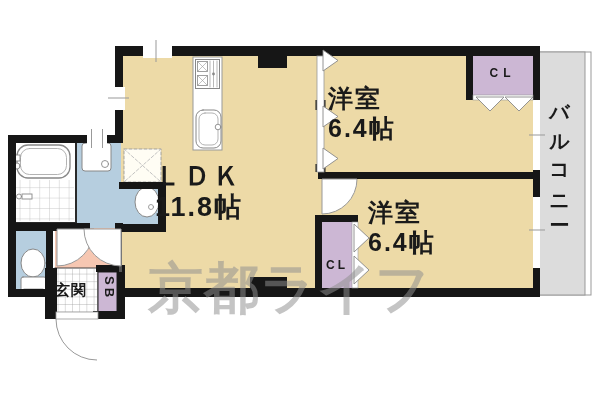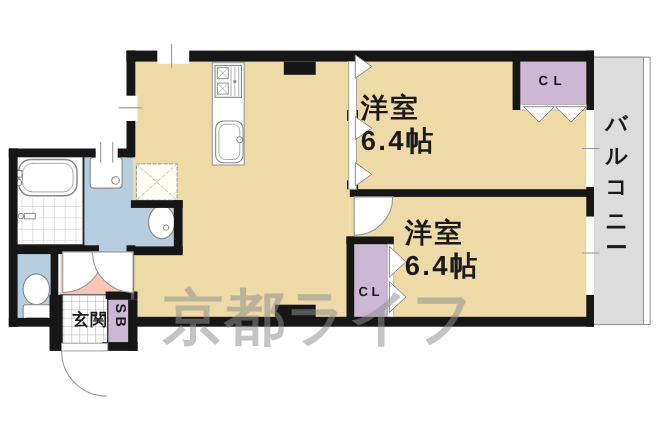--- a/index.html
+++ b/index.html
@@ -171,6 +171,10 @@
   </g>
 </svg>
 
+<div class="lbl room-label ldk-label">
+  <div>ＬＤＫ</div>
+  <div>11.8帖</div>
+</div>
 
 <div class="lbl room-label room1-label">
   <div>洋室</div>

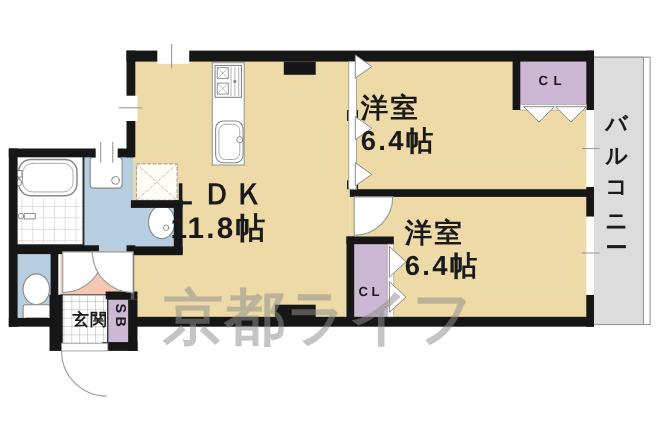--- a/index.html
+++ b/index.html
@@ -18,7 +18,7 @@
   .cl1-label{left:472px;top:66px;width:61px;text-align:center;font-size:12px;letter-spacing:5px;font-weight:600;}
   .cl2-label{left:320px;top:258px;width:34px;text-align:center;font-size:12px;letter-spacing:3px;font-weight:600;}
   .sb-label{left:99px;top:276px;width:18px;writing-mode:vertical-rl;font-size:13px;letter-spacing:3px;font-weight:600;text-align:center;}
-  .genkan-label{left:55px;top:281px;width:43px;text-align:right;font-size:15px;font-weight:600;letter-spacing:1px;}
+  .genkan-label{left:55px;top:281px;width:43px;text-align:left;font-size:15px;font-weight:600;letter-spacing:1px;}
   .watermark{left:148px;top:252px;font-size:55px;font-weight:bold;letter-spacing:1px;
     color:#8f8f8f;opacity:0.52;white-space:nowrap;z-index:9;}
 </style>

